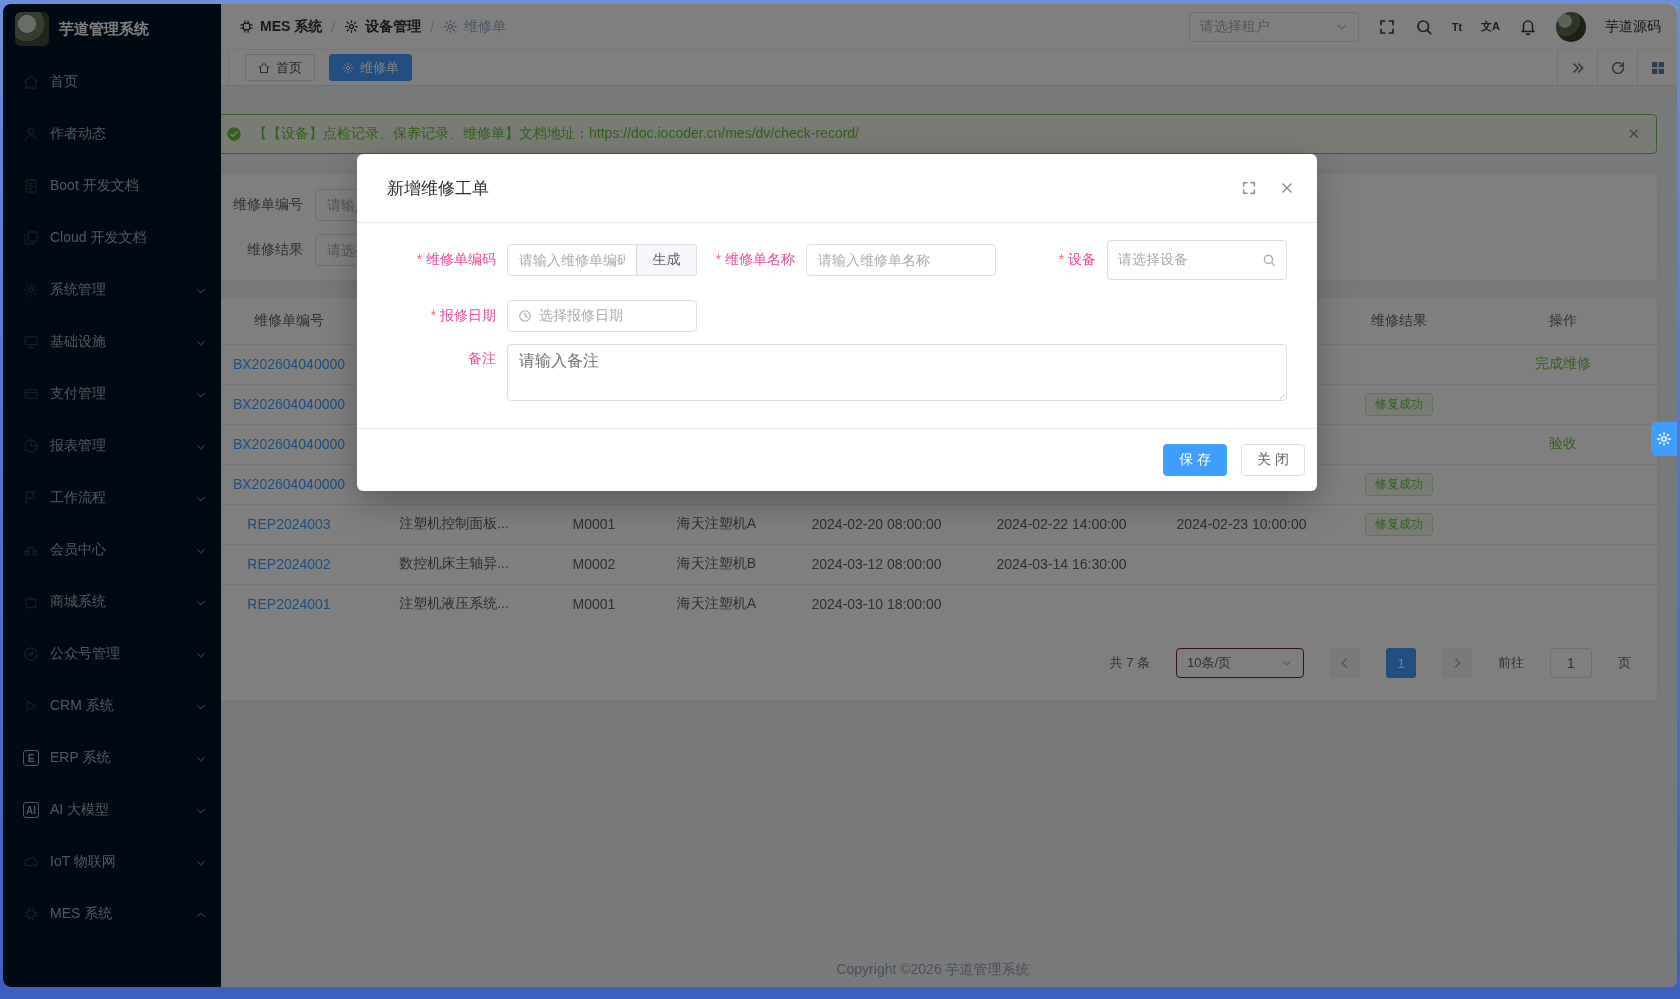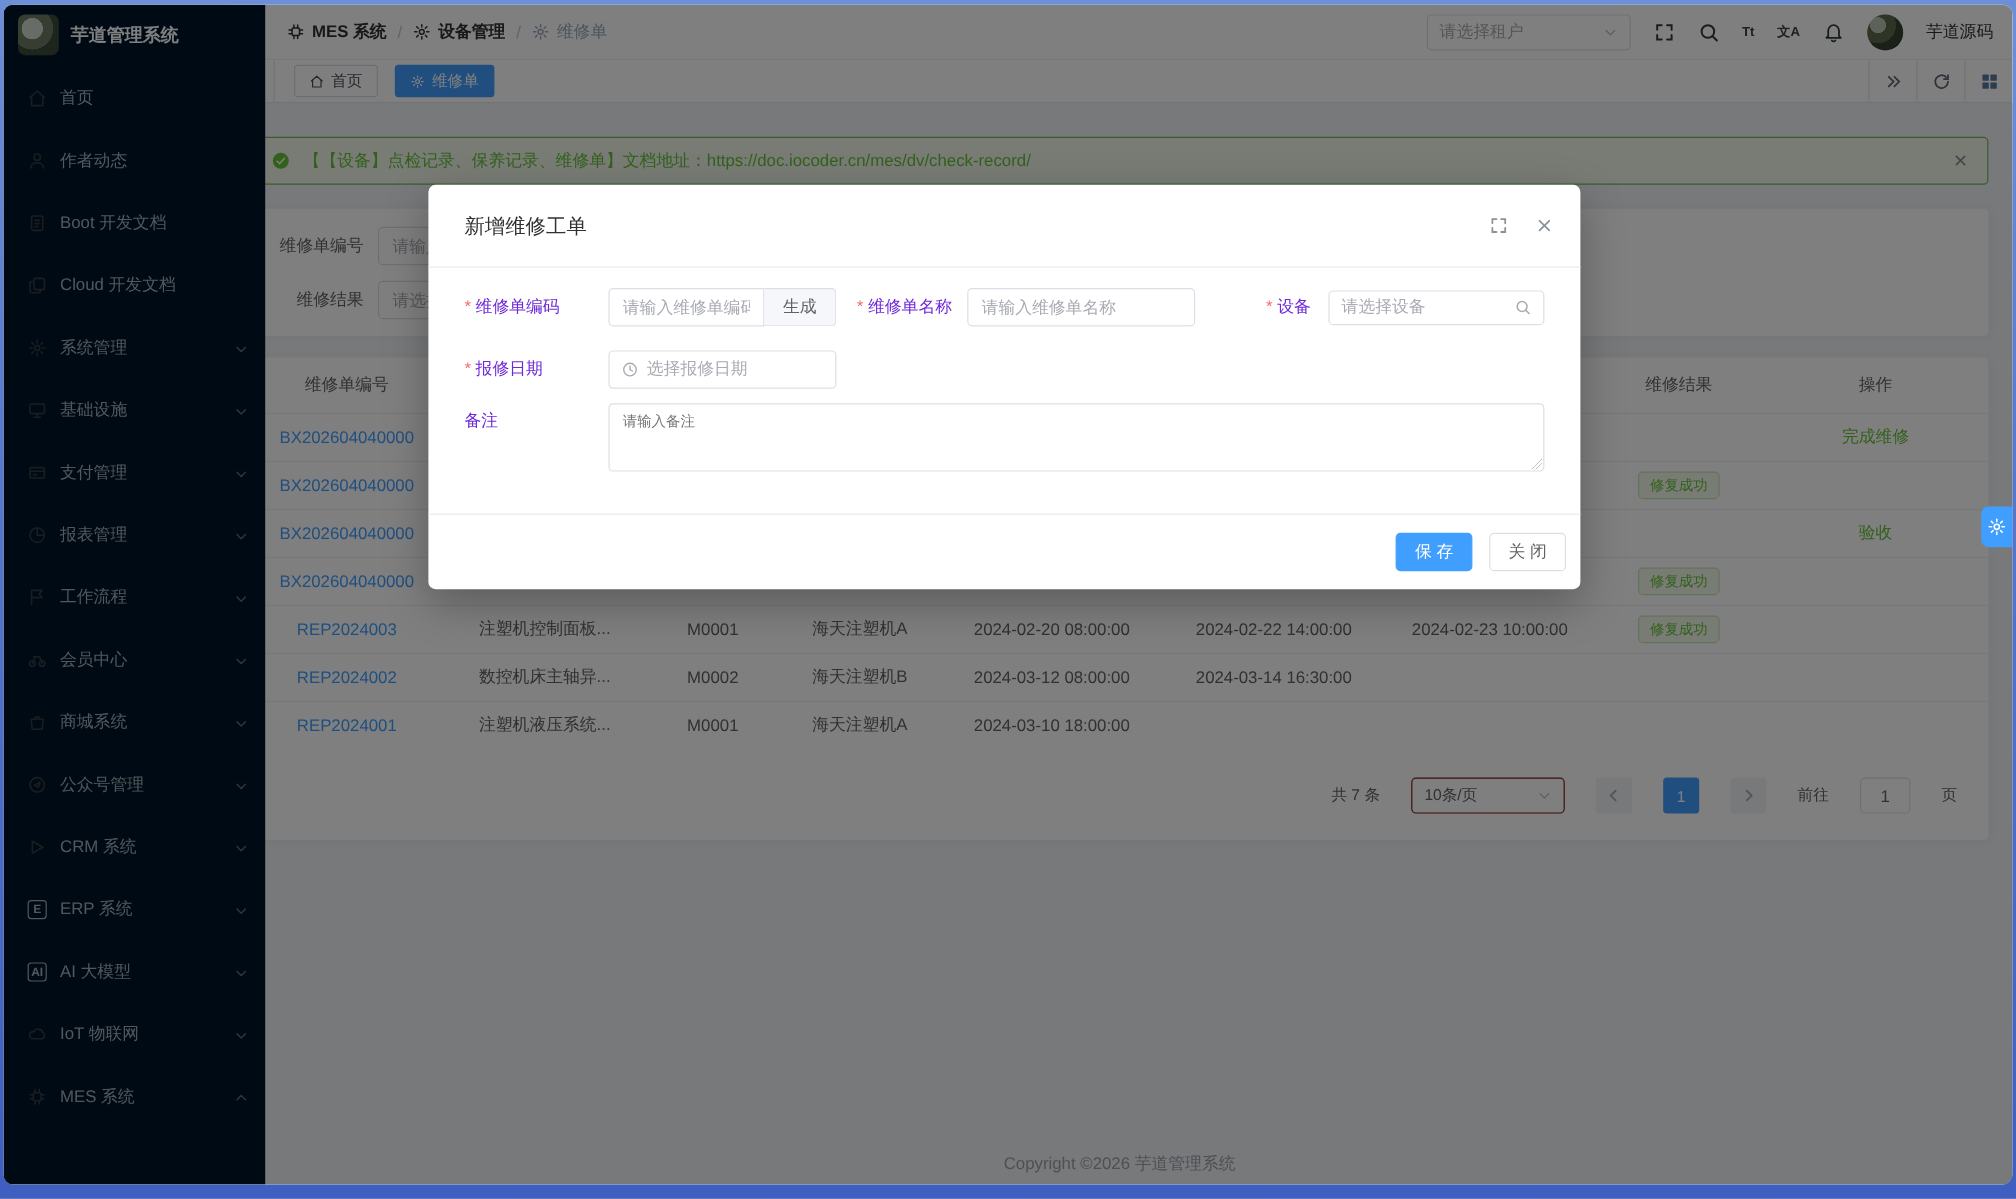--- a/index.html
+++ b/index.html
@@ -99,7 +99,7 @@
   .m-body { padding:17px 30px 0; }
   .f-row { display:flex; align-items:center; }
   .f-row + .f-row { margin-top:20px; }
-  .f-label { color:#6d28d9; padding-right:11px; white-space:nowrap; }
+  .f-label { color:#ec4899; text-align:right; padding-right:11px; white-space:nowrap; }
   .req::before { content:"* "; color:#f56c6c; }
   .w1 { width:120px; }
   .input-group { display:flex; }

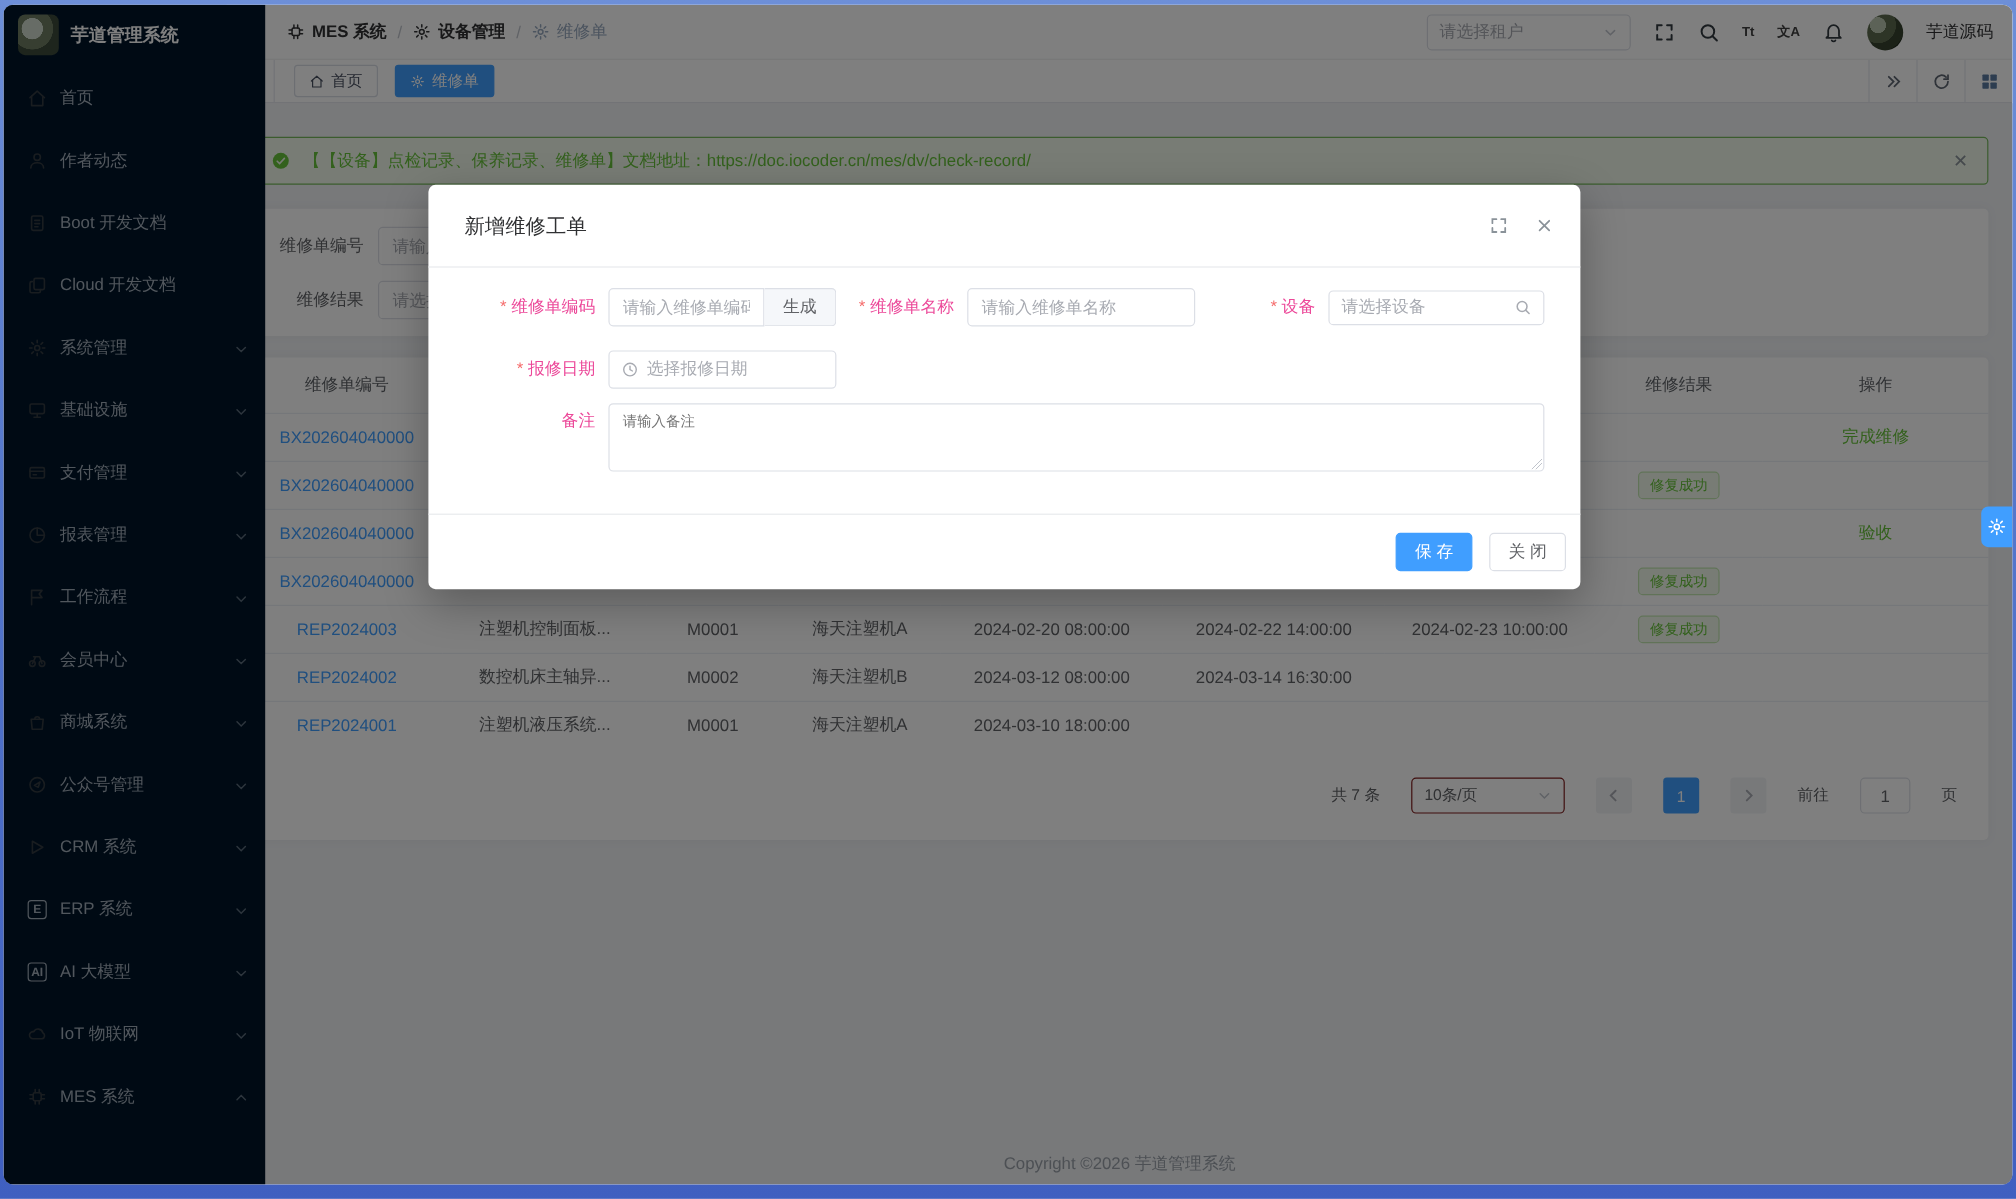--- a/index.html
+++ b/index.html
@@ -108,7 +108,7 @@
   .name-label { width:92px; margin-left:17px; }
   .name-input { width:190px; }
   .dev-label { width:52px; margin-left:auto; }
-  .select-box { width:180px; height:29px; border:1px solid #dcdfe6; border-radius:4px; display:flex; align-items:center; justify-content:space-between; padding:0 10px; color:#a8abb2; cursor:pointer; }
+  .select-box { width:180px; height:40px; border:1px solid #dcdfe6; border-radius:4px; display:flex; align-items:center; justify-content:space-between; padding:0 10px; color:#a8abb2; cursor:pointer; }
   .select-box .ic { width:14px; height:14px; color:#a8abb2; }
   .date-box { width:190px; height:32px; border:1px solid #dcdfe6; border-radius:4px; display:flex; align-items:center; gap:7px; padding:0 10px; color:#a8abb2; cursor:pointer; }
   .date-box .ic { width:14px; height:14px; }

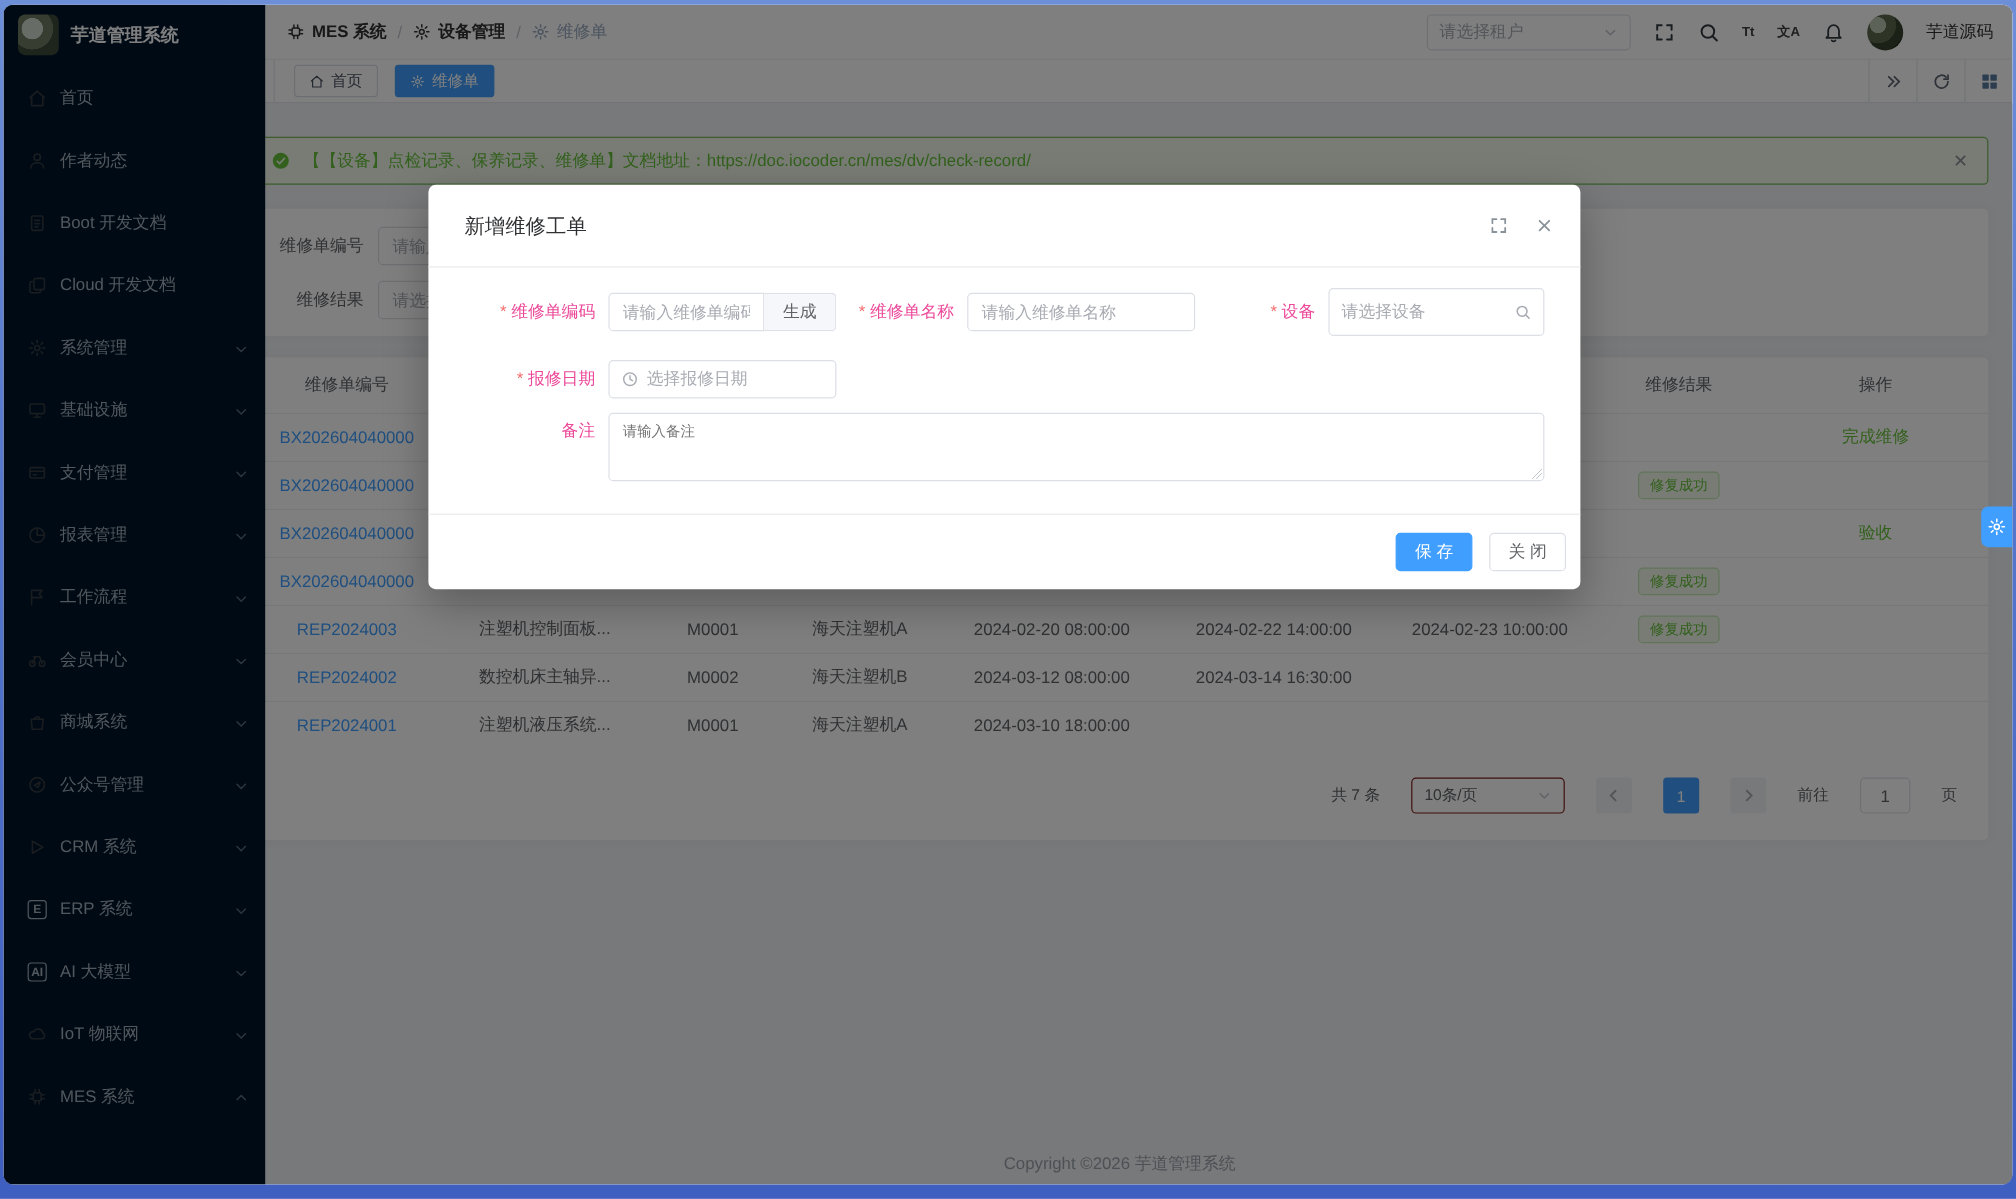--- a/index.html
+++ b/index.html
@@ -112,7 +112,7 @@
   .select-box .ic { width:14px; height:14px; color:#a8abb2; }
   .date-box { width:190px; height:32px; border:1px solid #dcdfe6; border-radius:4px; display:flex; align-items:center; gap:7px; padding:0 10px; color:#a8abb2; cursor:pointer; }
   .date-box .ic { width:14px; height:14px; }
-  .el-textarea { flex:1; height:57px; border:1px solid #dcdfe6; border-radius:4px; padding:6px 11px; font-size:12px; font-family:inherit; color:#606266; resize:none; outline:none; position:relative; }
+  .el-textarea { flex:1; height:57px; border:1px solid #dcdfe6; border-radius:4px; padding:6px 11px; font-size:16px; font-family:inherit; color:#606266; resize:none; outline:none; position:relative; }
   .ta-wrap { flex:1; position:relative; display:flex; }
   .ta-handle { position:absolute; right:2px; bottom:2px; width:9px; height:9px; pointer-events:none;
     background:linear-gradient(135deg, transparent 0 50%, #c0c4cc 50% 55%, transparent 55% 70%, #c0c4cc 70% 75%, transparent 75%); }

